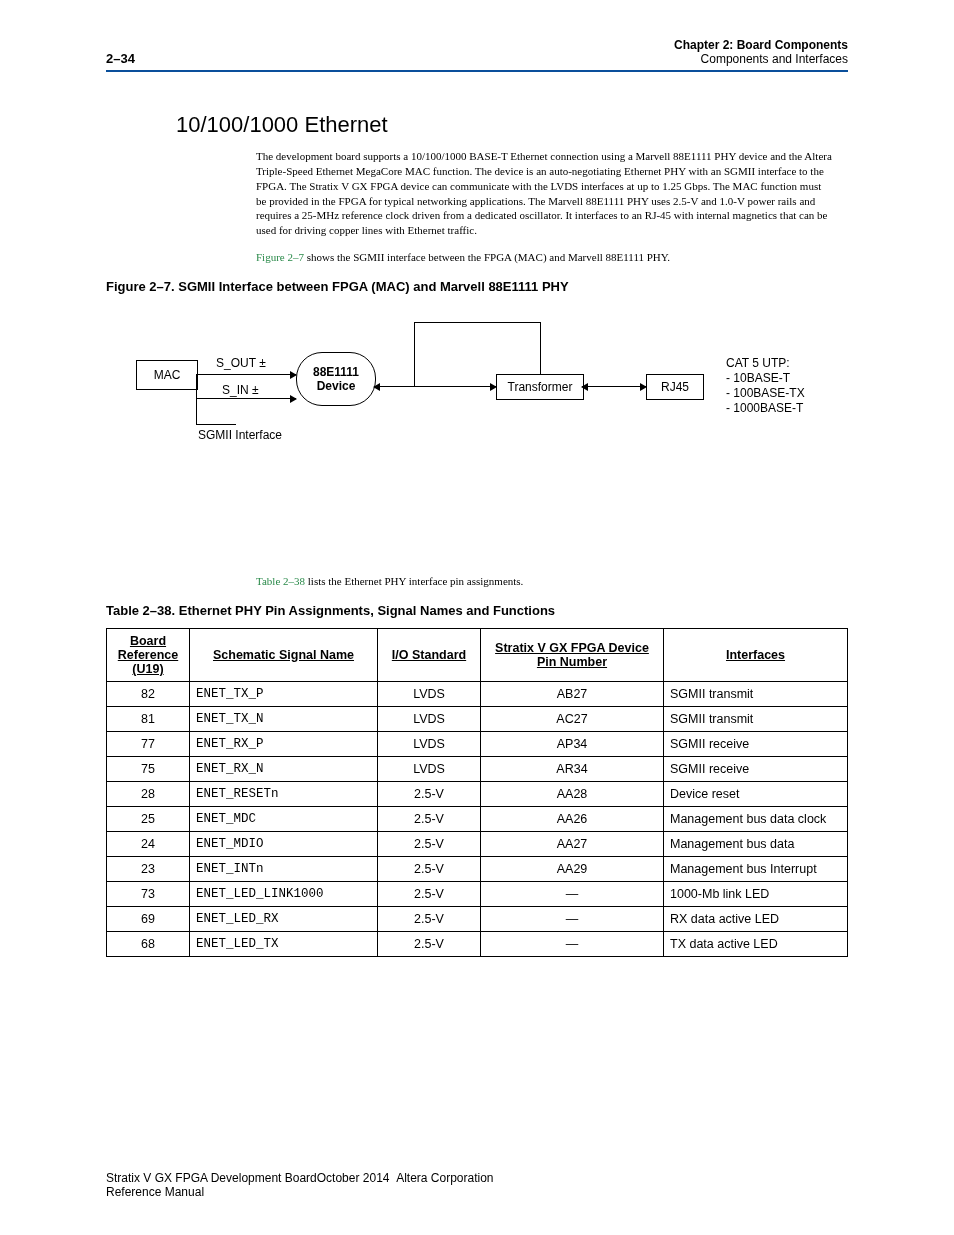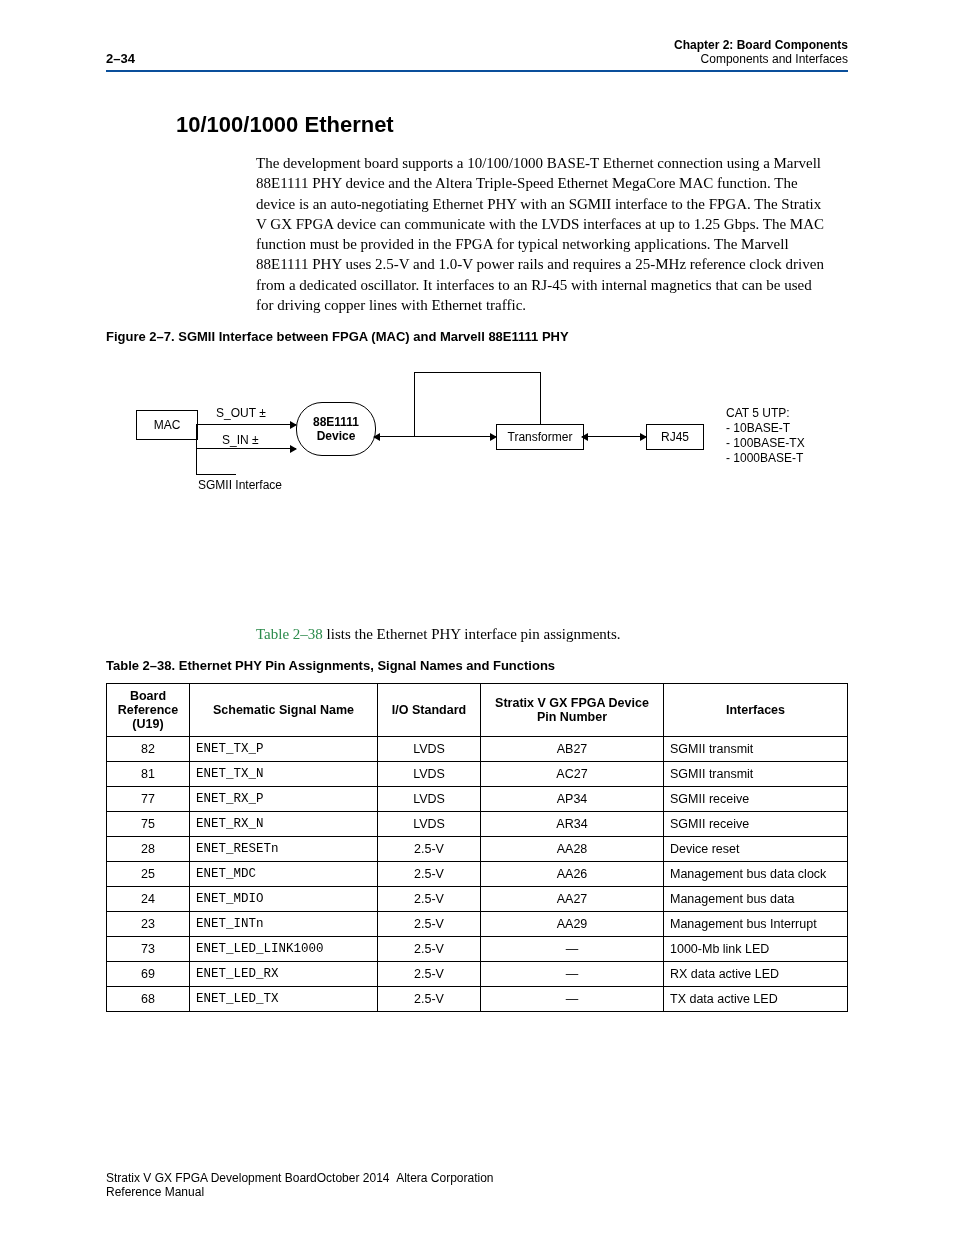--- a/index.html
+++ b/index.html
@@ -36,7 +36,7 @@
   }
   h2.section-title {
     font-size: 22px;
-    font-weight: bold;
+    font-weight: normal;
     margin: 40px 0 10px 70px;
     font-family: Arial, Helvetica, sans-serif;
   }

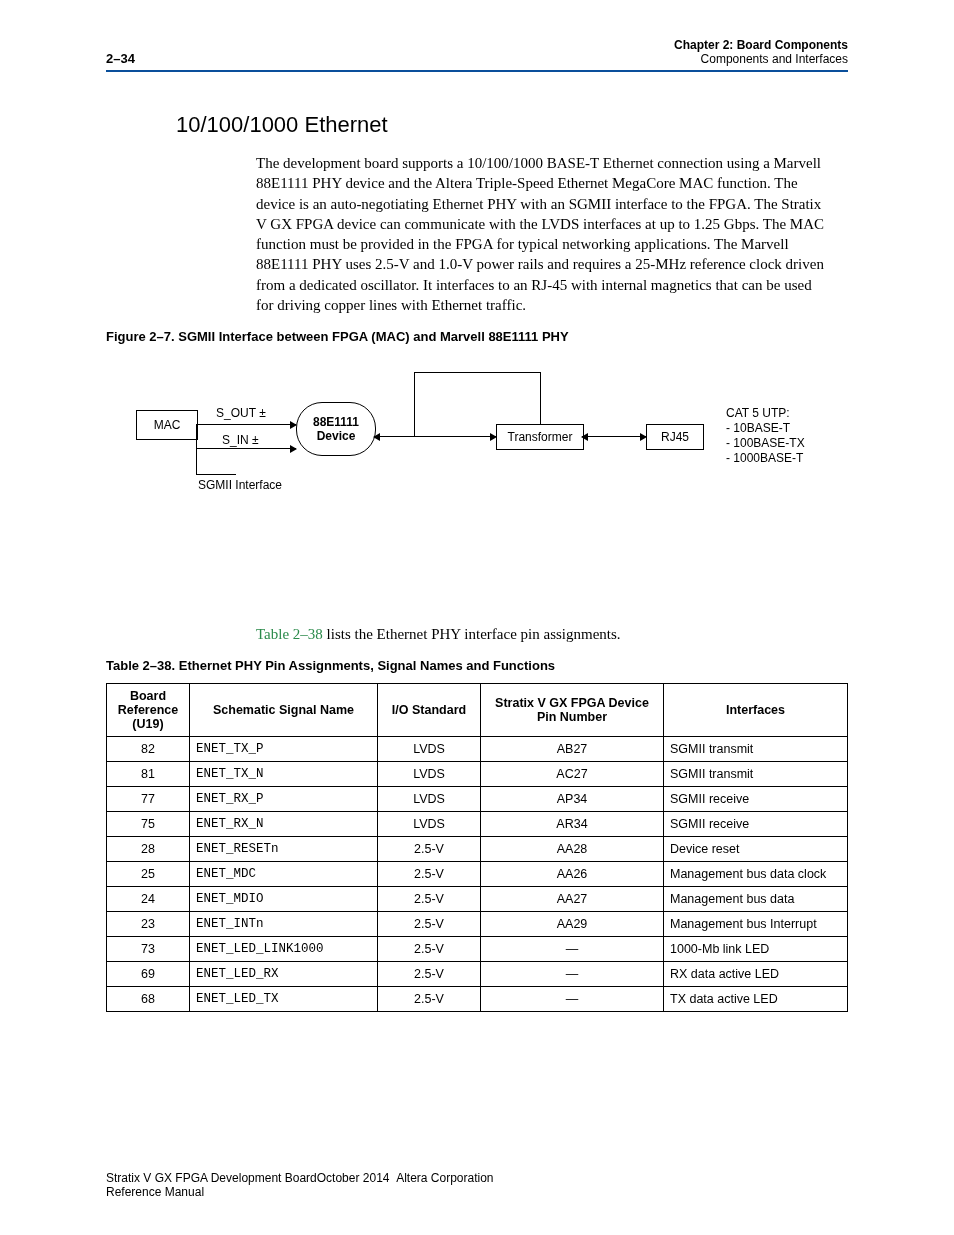--- a/index.html
+++ b/index.html
@@ -42,7 +42,7 @@
   }
   .body-text {
     font-family: "Palatino Linotype", "Book Antiqua", Palatino, serif;
-    font-size: 15px;
+    font-size: 11px;
     line-height: 1.35;
     margin-left: 150px;
     margin-right: 16px;

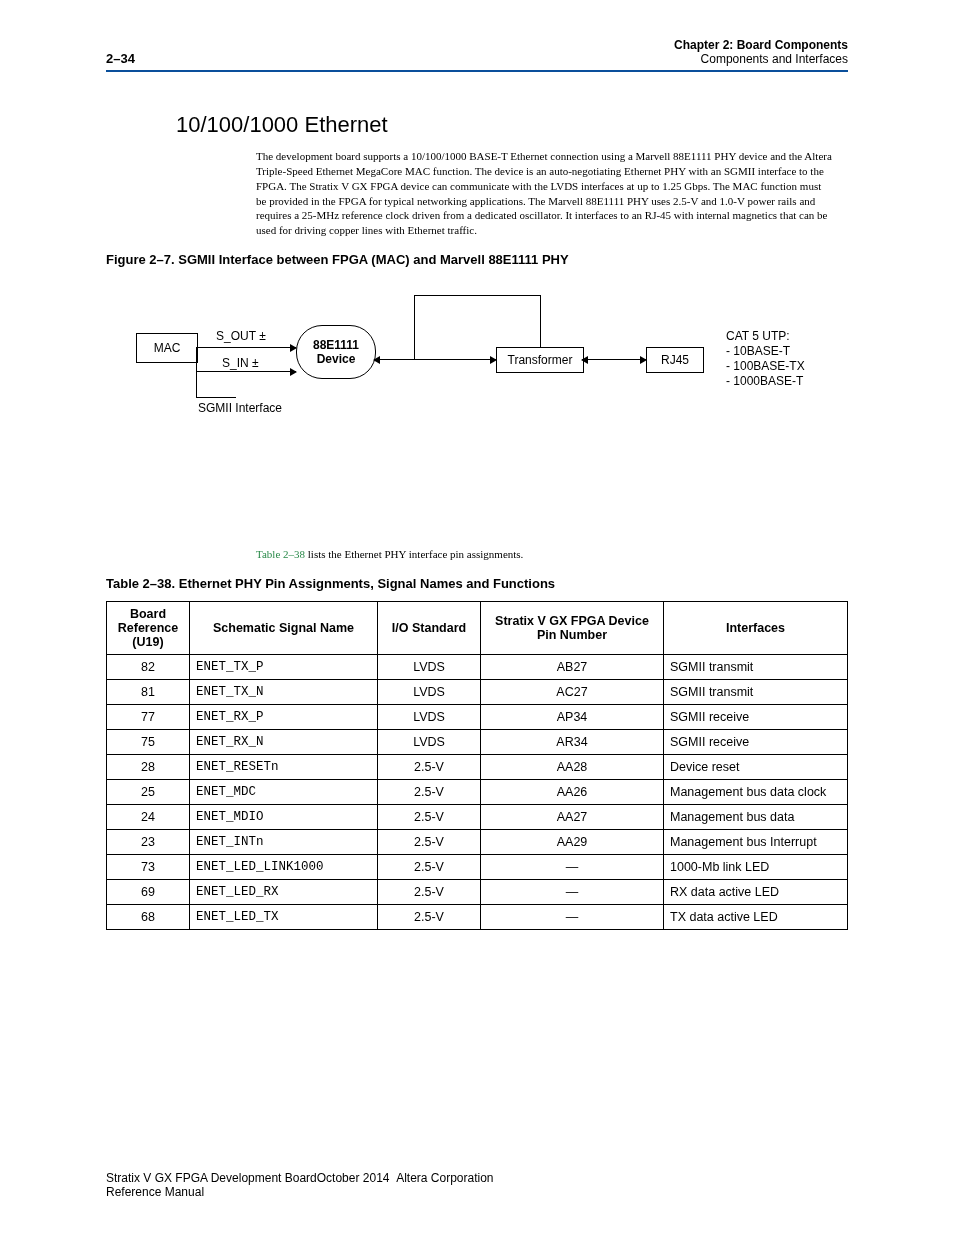--- a/index.html
+++ b/index.html
@@ -153,6 +153,9 @@
 
   <p class="body-text">The development board supports a 10/100/1000 BASE-T Ethernet connection using a Marvell 88E1111 PHY device and the Altera Triple-Speed Ethernet MegaCore MAC function. The device is an auto-negotiating Ethernet PHY with an SGMII interface to the FPGA. The Stratix V GX FPGA device can communicate with the LVDS interfaces at up to 1.25 Gbps. The MAC function must be provided in the FPGA for typical networking applications. The Marvell 88E1111 PHY uses 2.5-V and 1.0-V power rails and requires a 25-MHz reference clock driven from a dedicated oscillator. It interfaces to an RJ-45 with internal magnetics that can be used for driving copper lines with Ethernet traffic.</p>
 
+  <p class="body-text">
+    <span class="figref">Figure 2–7</span><span> shows the SGMII interface between the FPGA (MAC) and Marvell 88E1111 PHY.</span>
+  </p>
 
   <div class="fig-caption">Figure 2–7. SGMII Interface between FPGA (MAC) and Marvell 88E1111 PHY</div>
 

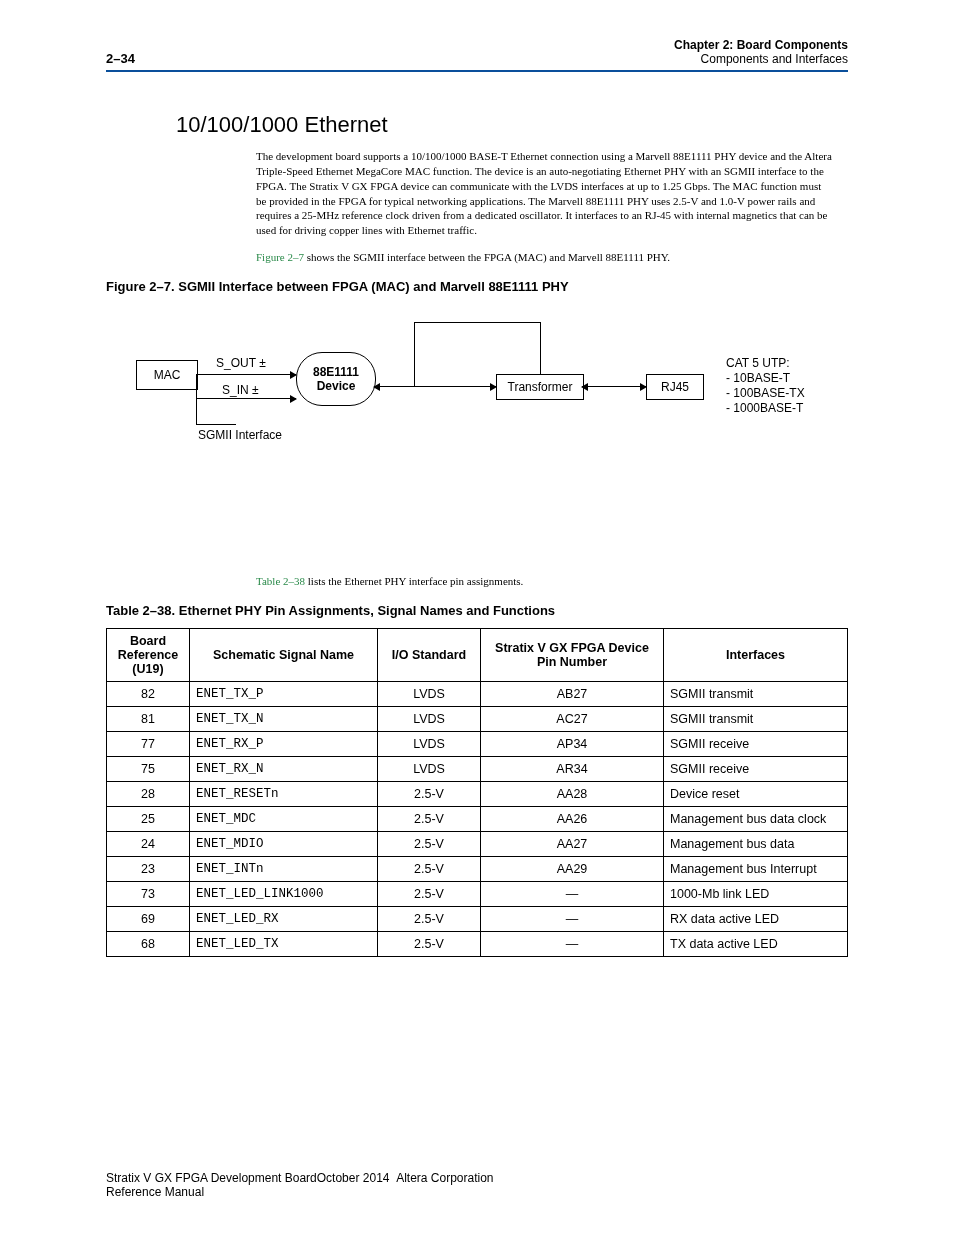--- a/index.html
+++ b/index.html
@@ -119,6 +119,7 @@
   table.data th {
     font-weight: bold;
     text-align: center;
+    text-decoration: underline;
   }
   .col-ref { width: 70px; text-align: center; }
   .col-sig { width: 175px; font-family: "Courier New", monospace; }

